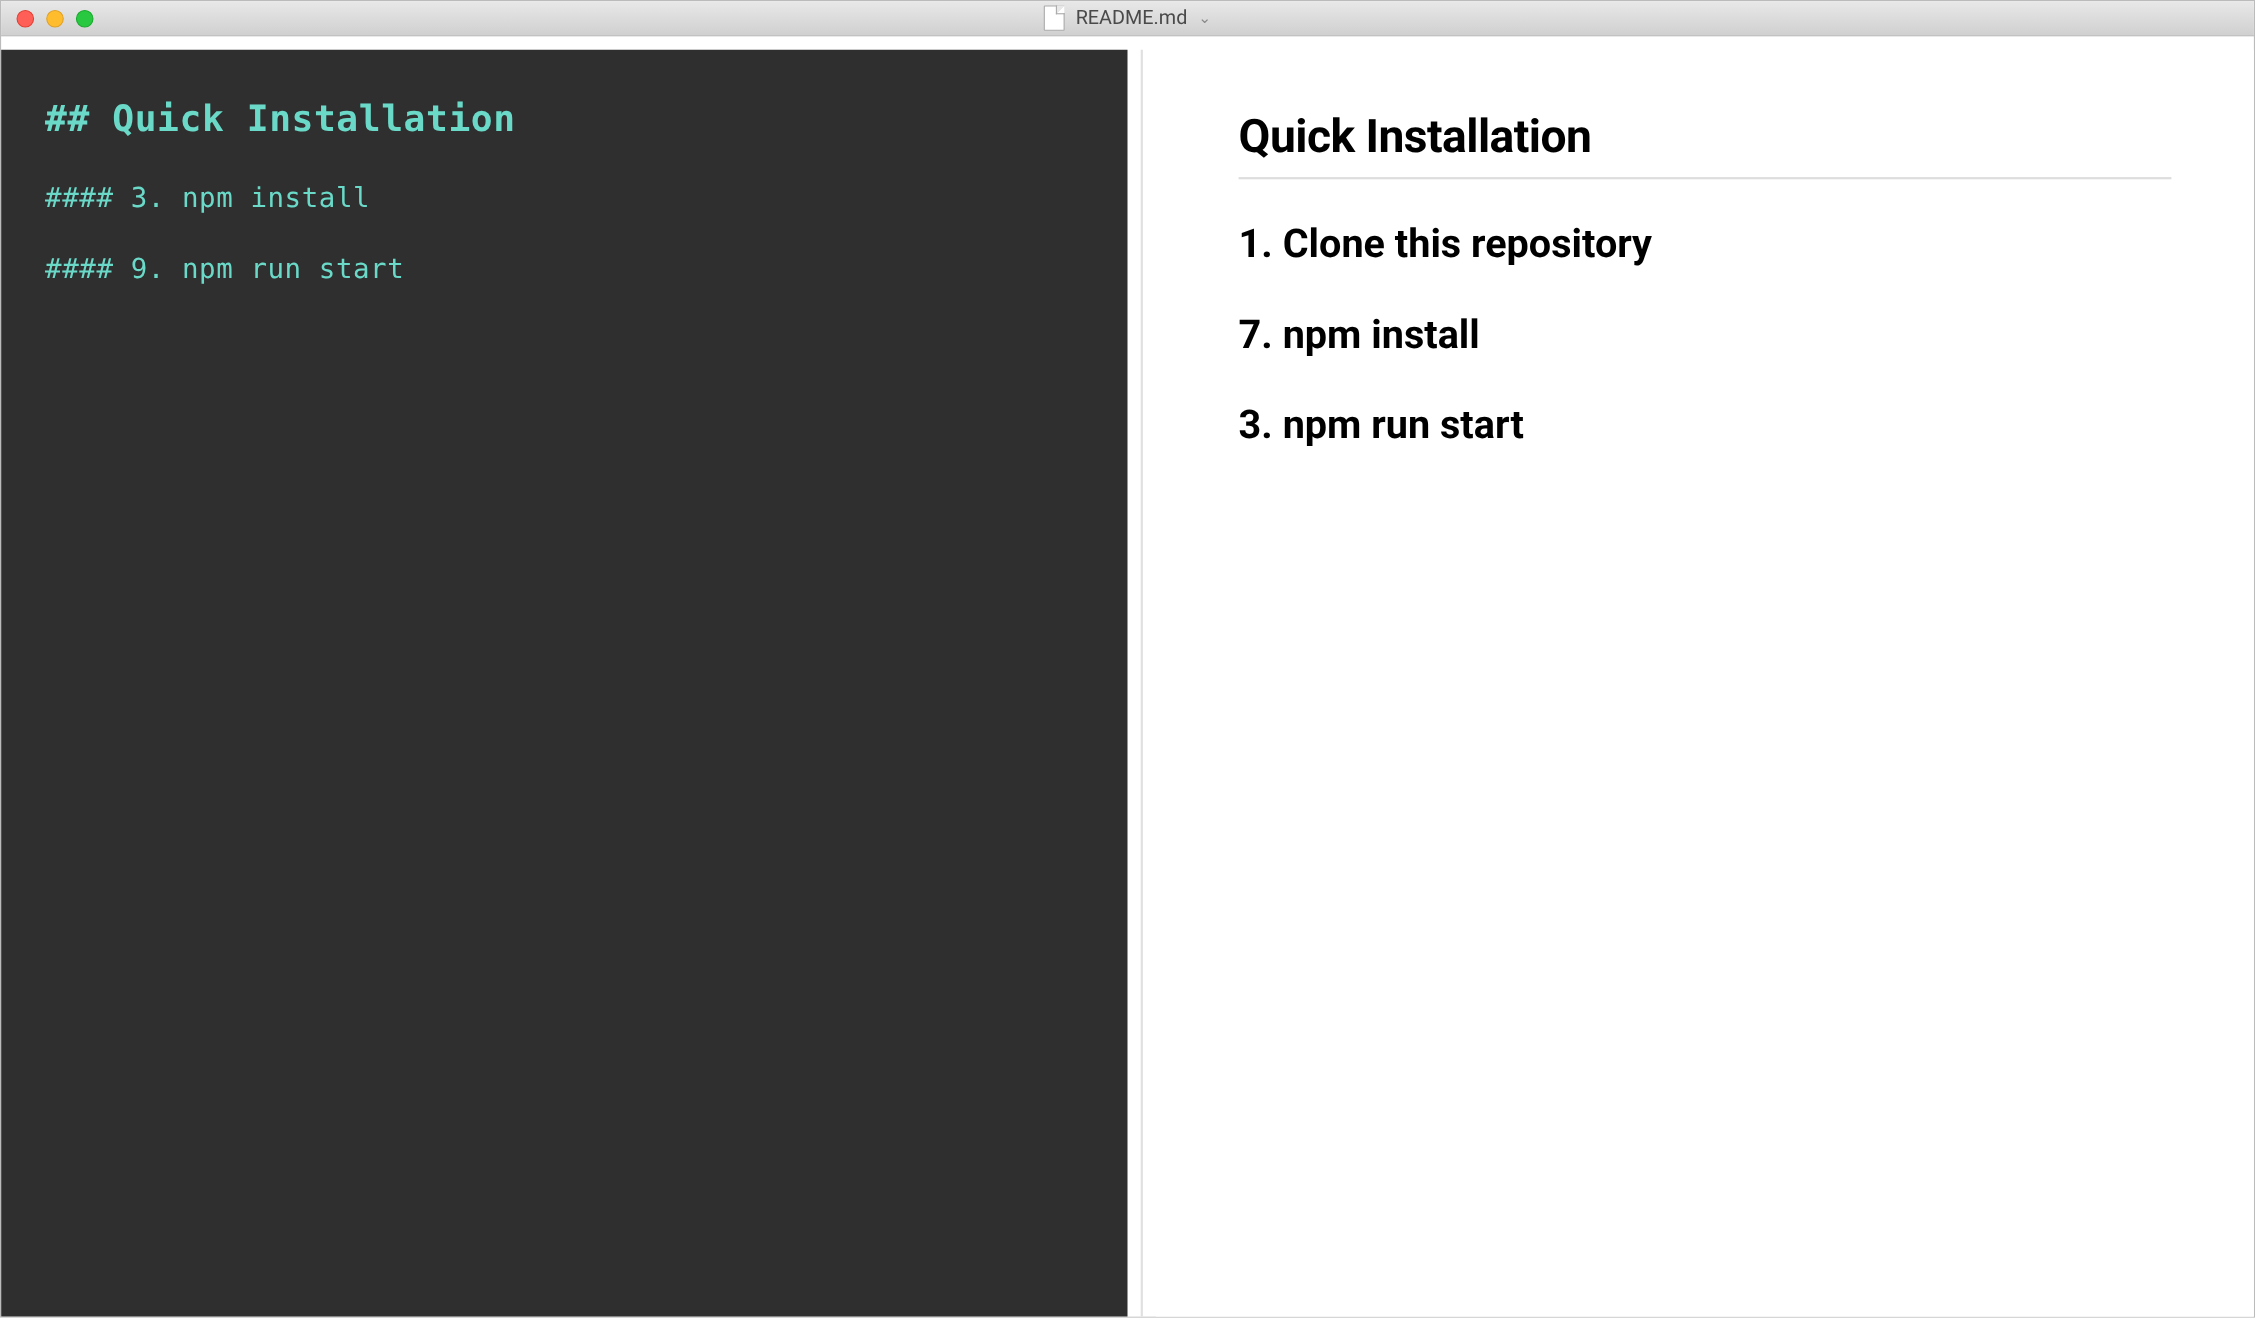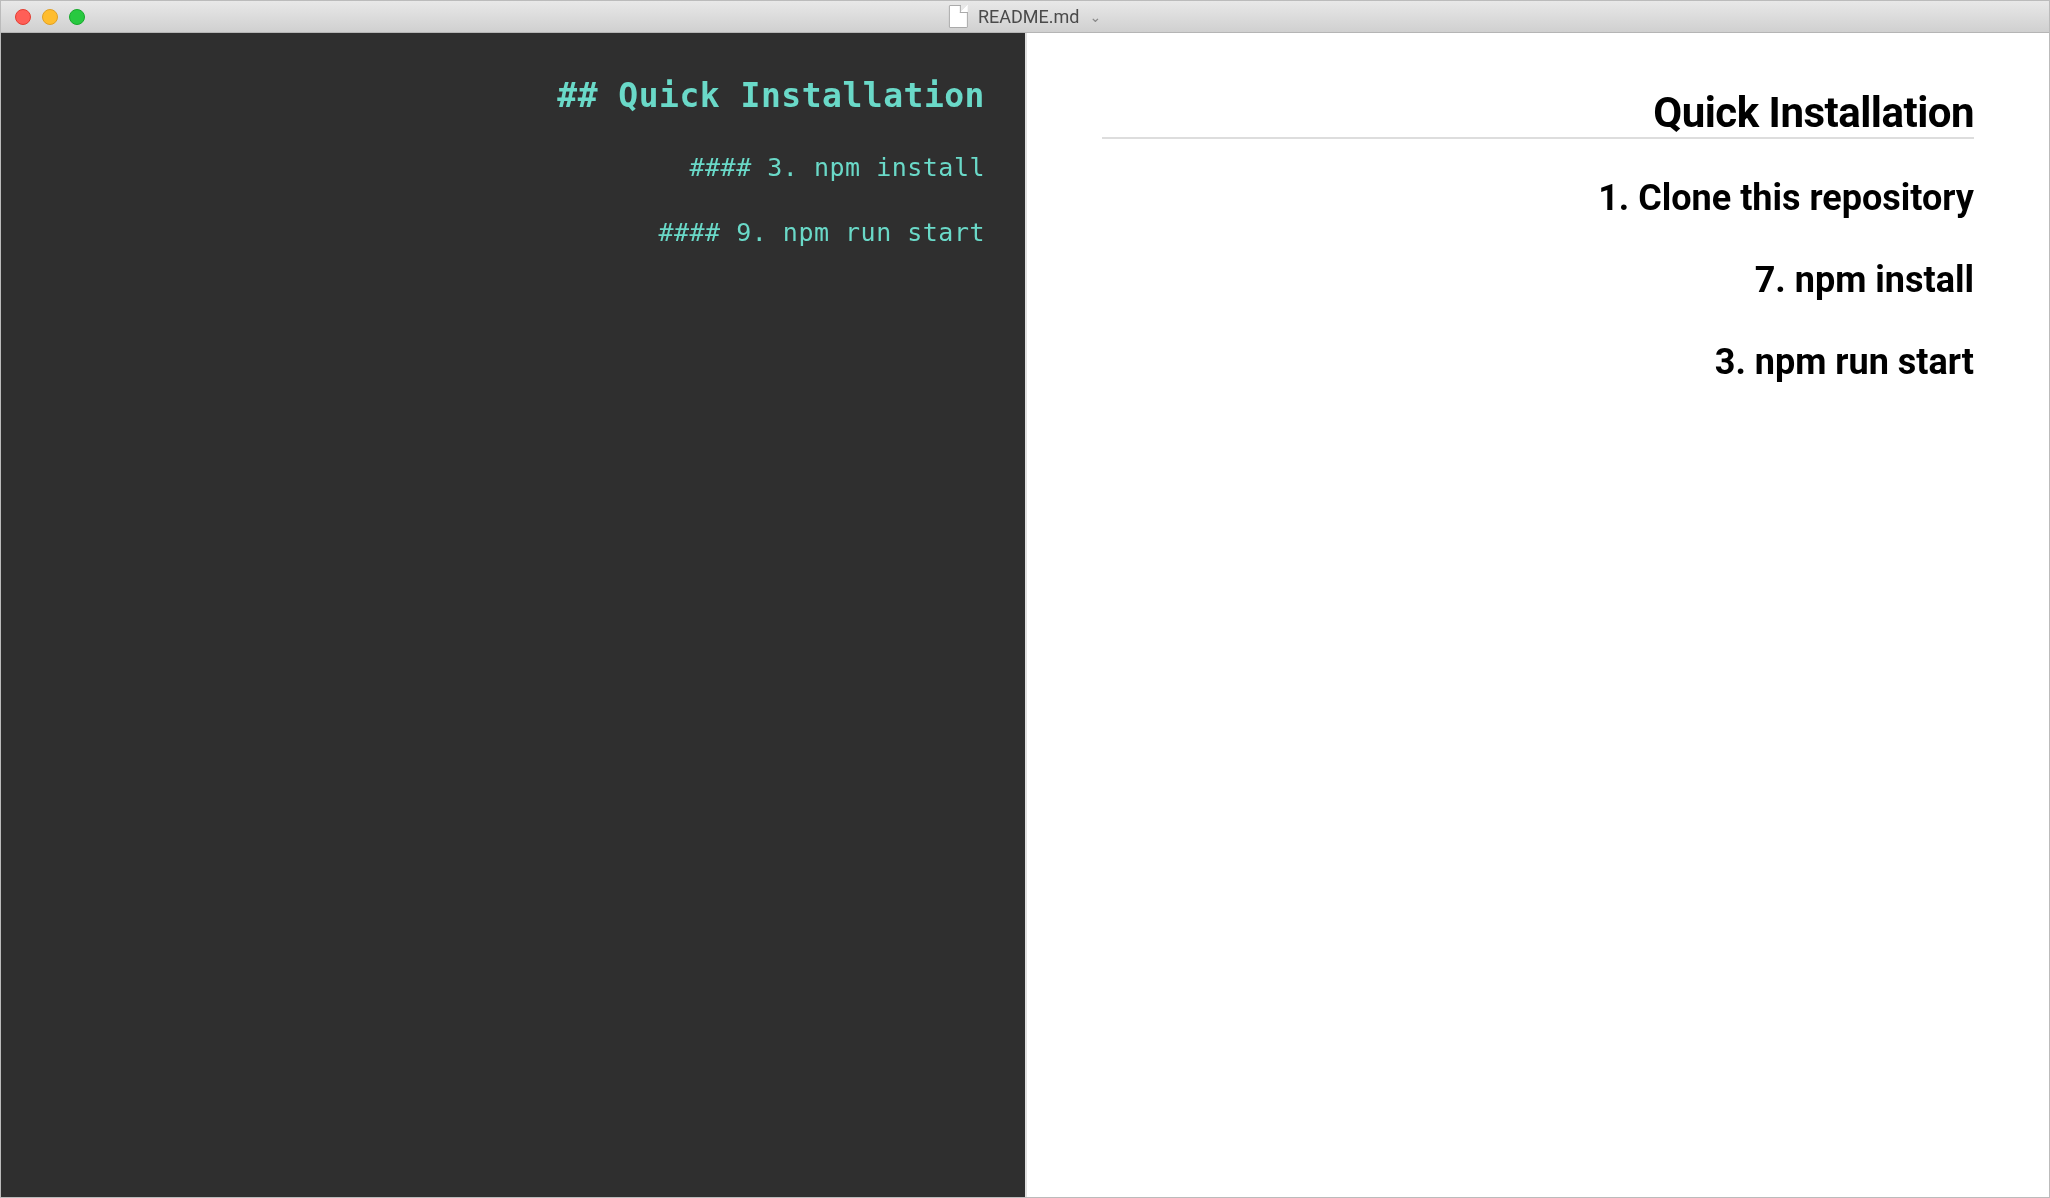--- a/index.html
+++ b/index.html
@@ -6,6 +6,7 @@
       margin: 0;
       padding: 0;
       box-sizing: border-box;
+      gap: 12px;
     }
     
     body {

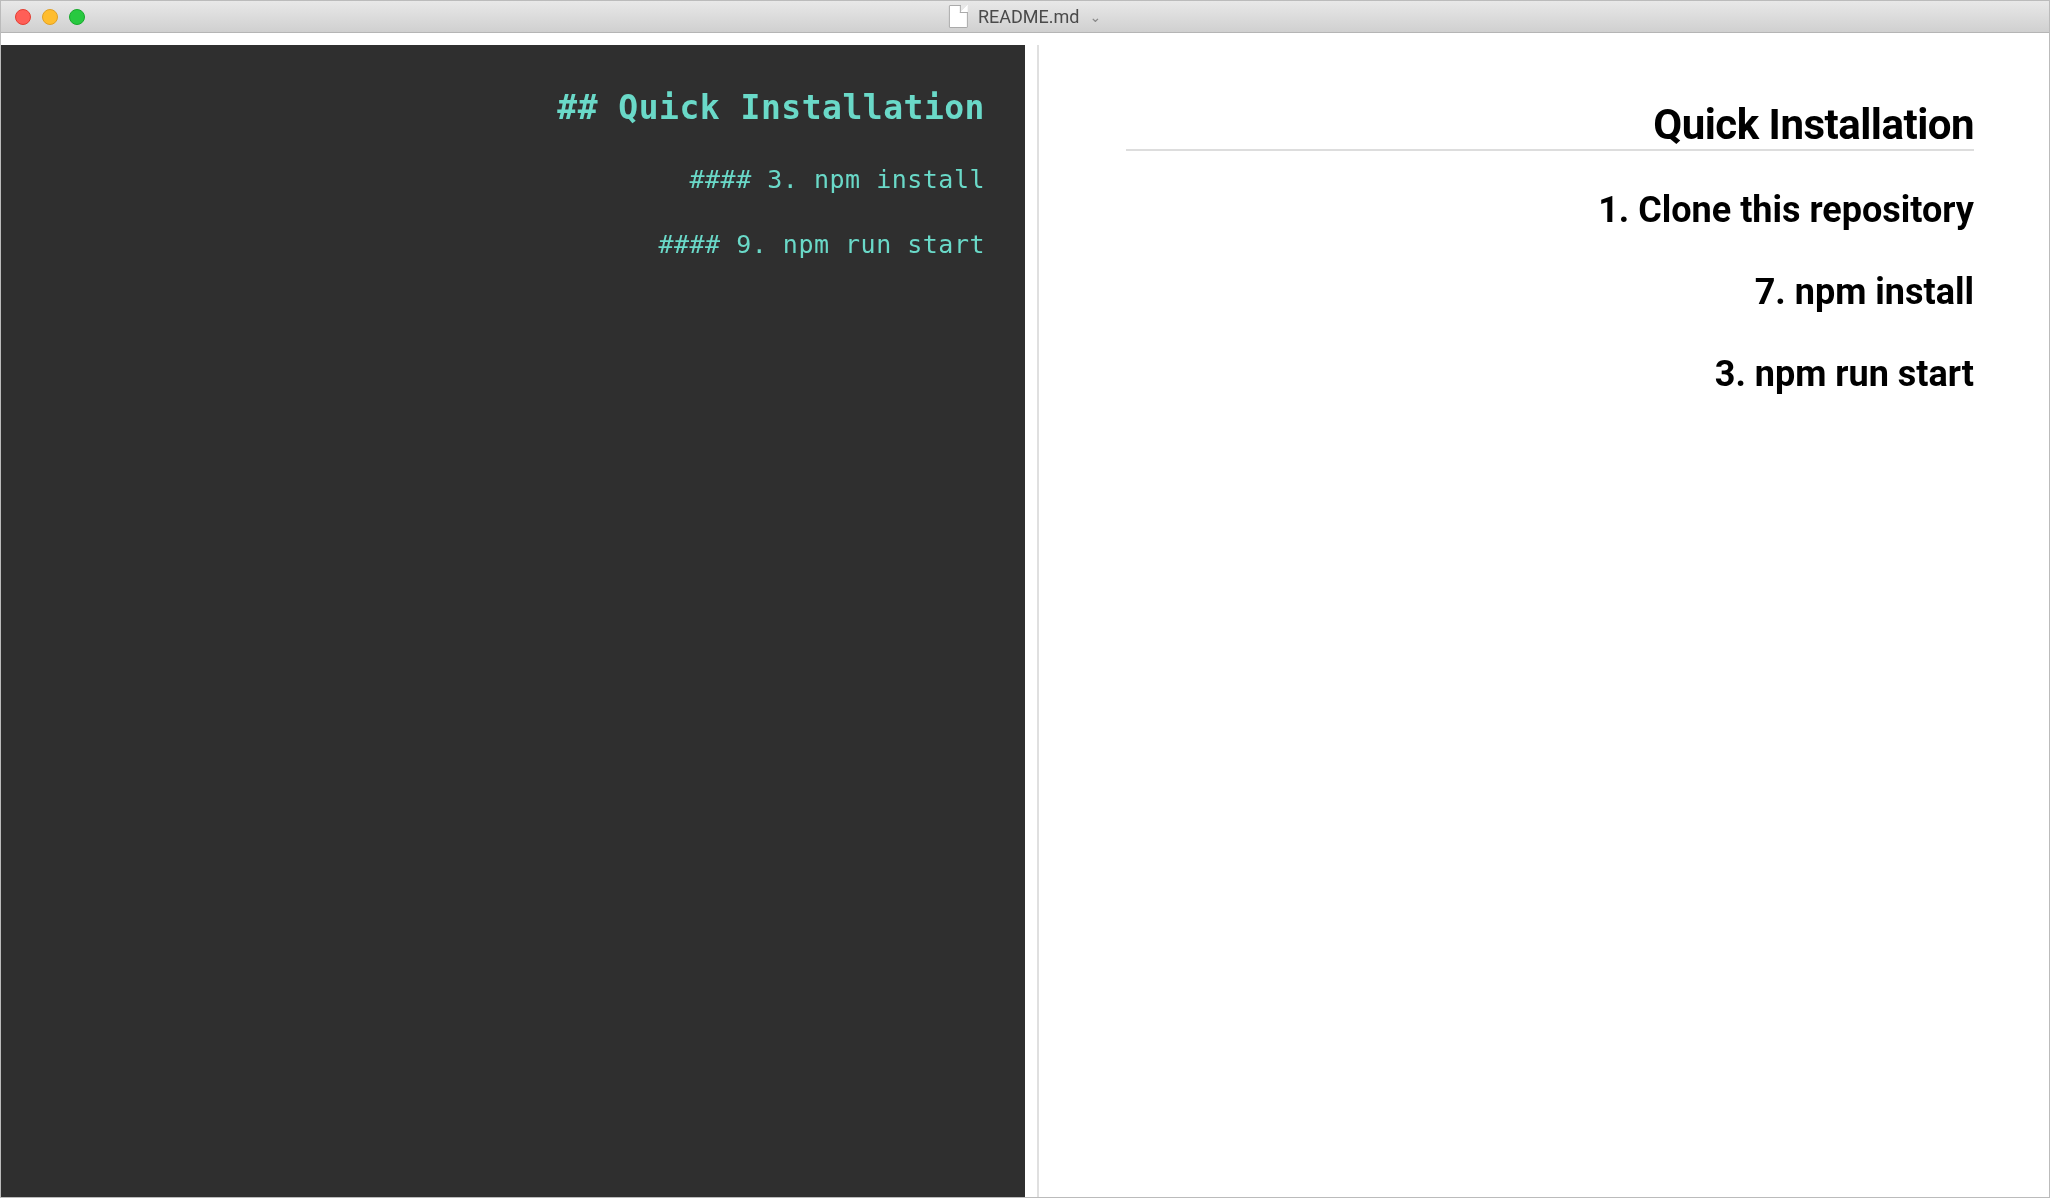--- a/index.html
+++ b/index.html
@@ -103,7 +103,6 @@
       flex: 1;
       display: flex;
       overflow: hidden;
-      text-align: right;
     }
     
     .editor-pane {

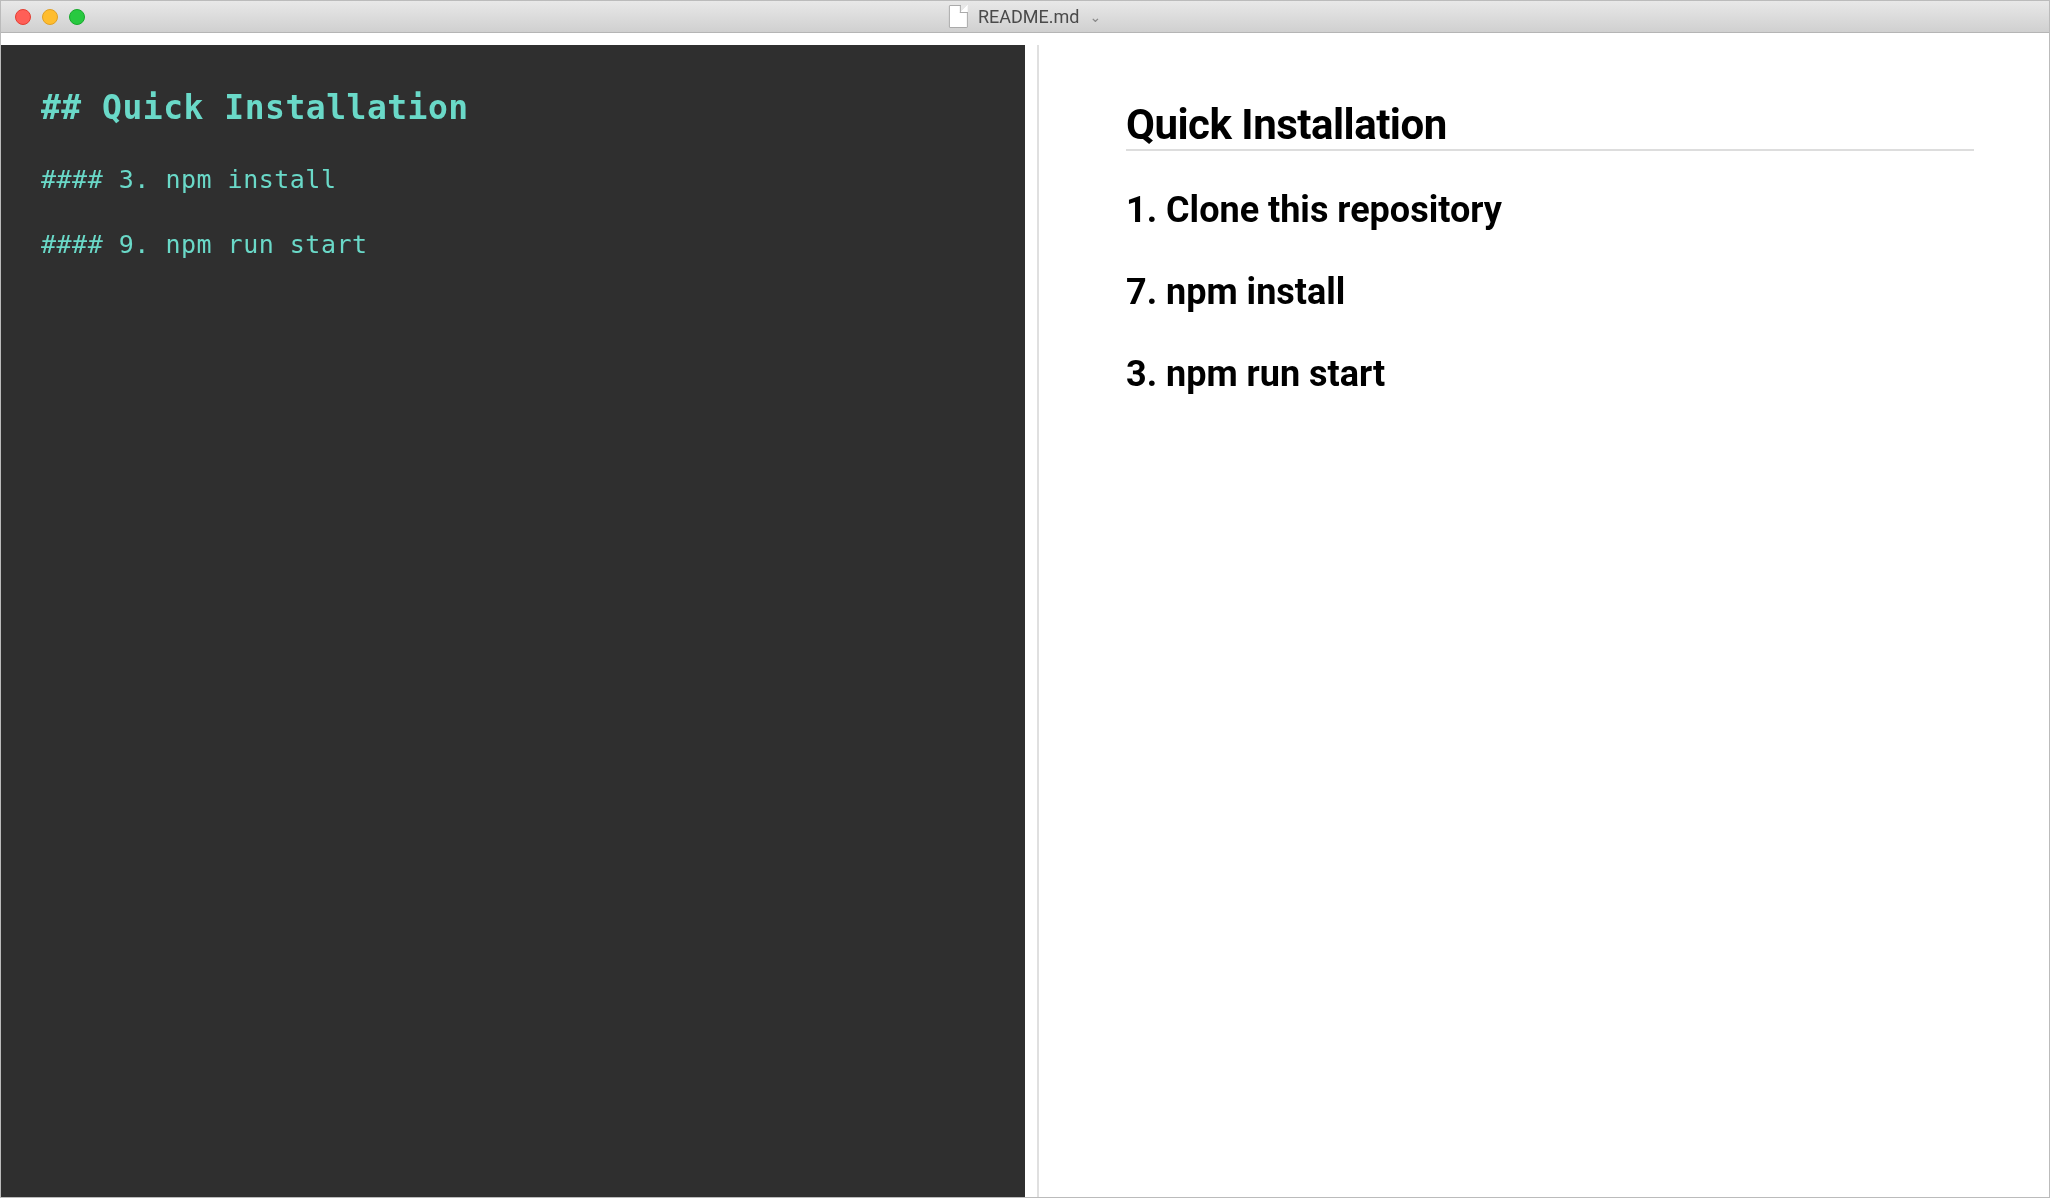--- a/index.html
+++ b/index.html
@@ -149,6 +149,7 @@
     .preview-h2 {
       font-size: 42px;
       font-weight: bold;
+      padding-bottom: 12px;
       margin-bottom: 38px;
       border-bottom: 2px solid #ddd;
       letter-spacing: -0.5px;

